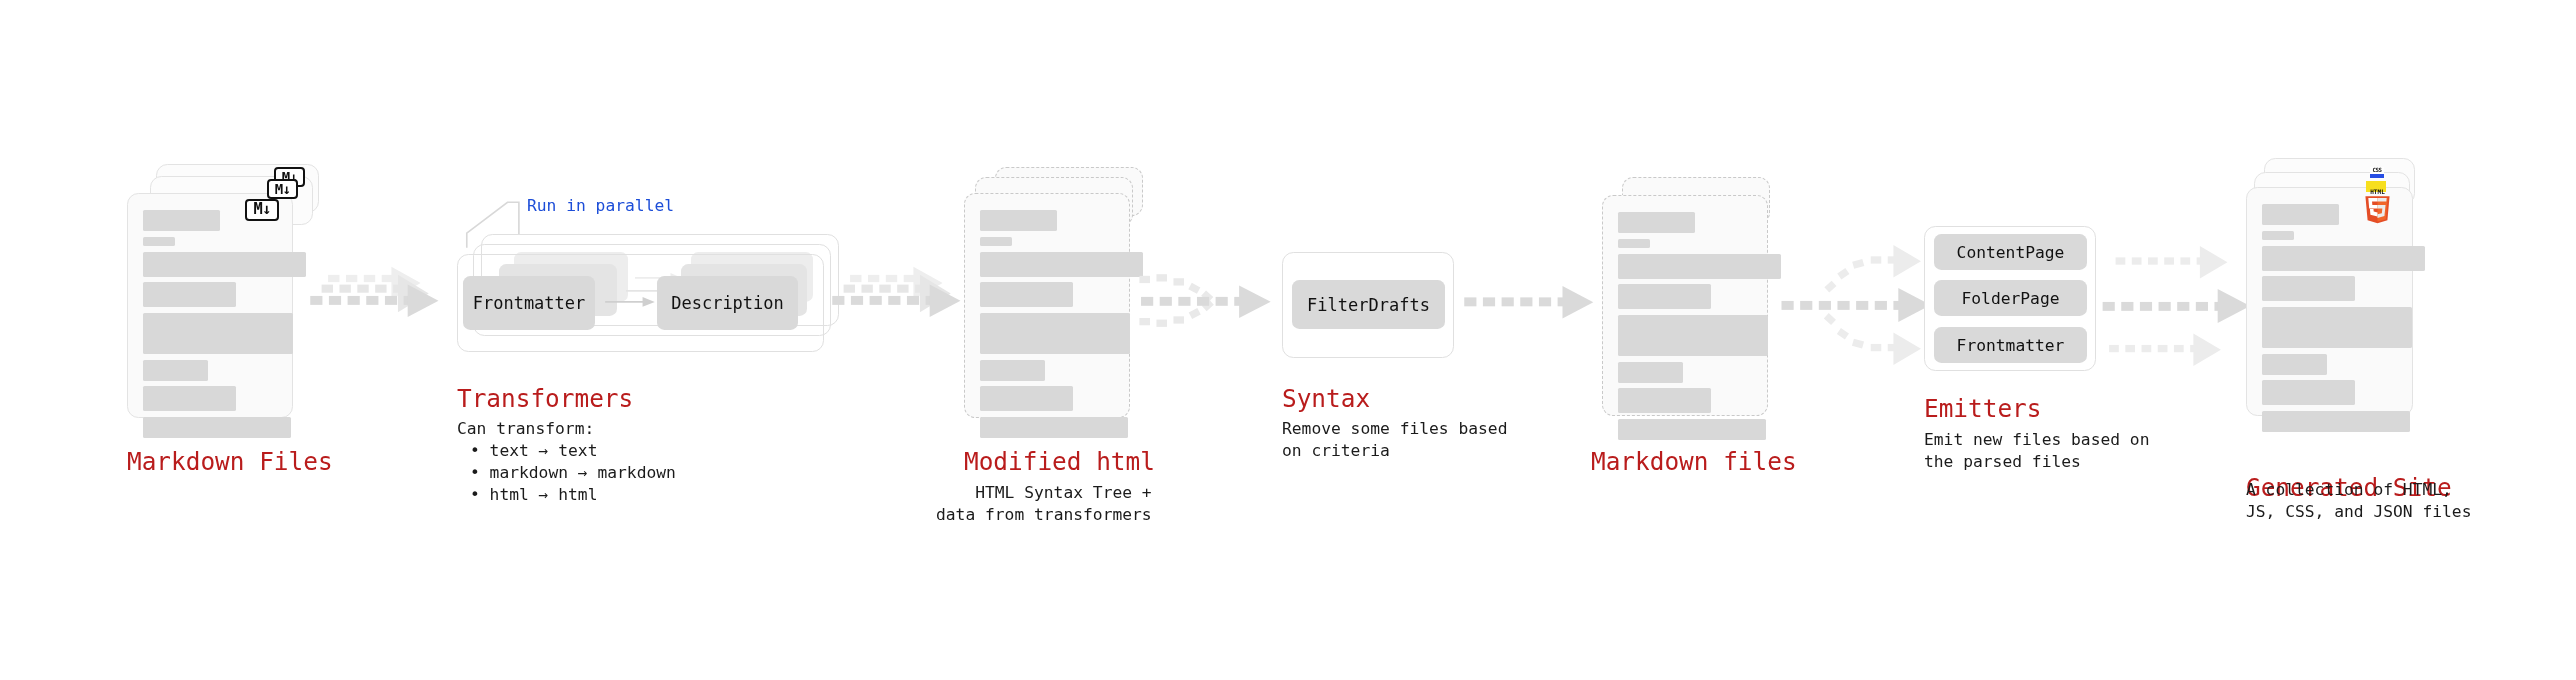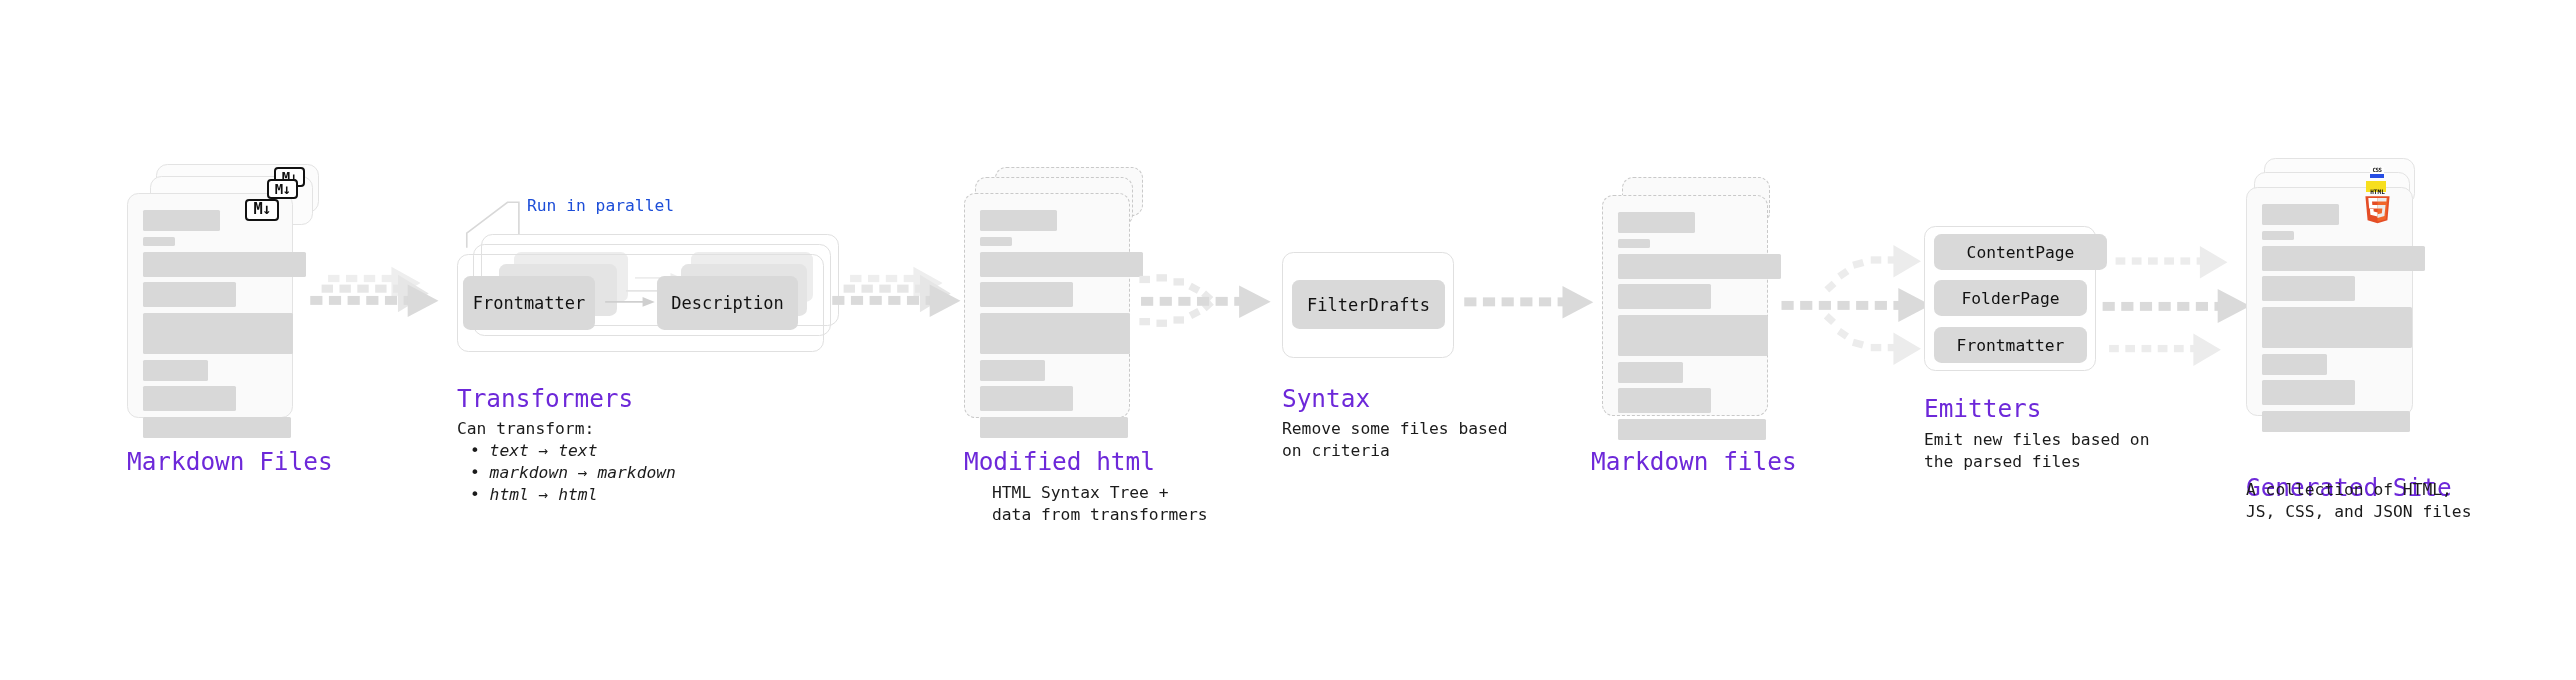--- a/index.html
+++ b/index.html
@@ -340,7 +340,7 @@
 
   <div class="stage-col" style="left:0">
     <div class="grpbox solidbg" style="left:1924px;top:226px;width:172px;height:145px;"></div>
-    <div class="pill" style="left:1934px;top:234px;width:173px;height:36px;font-size:16.3px;">ContentPage</div>
+    <div class="pill" style="left:1934px;top:234px;width:153px;height:36px;font-size:16.3px;">ContentPage</div>
     <div class="pill" style="left:1934px;top:280px;width:153px;height:36px;font-size:16.3px;">FolderPage</div>
     <div class="pill" style="left:1934px;top:327px;width:153px;height:36px;font-size:16.3px;">Frontmatter</div>
     <div class="h-title" style="left:1924px;top:394px;">Emitters</div>

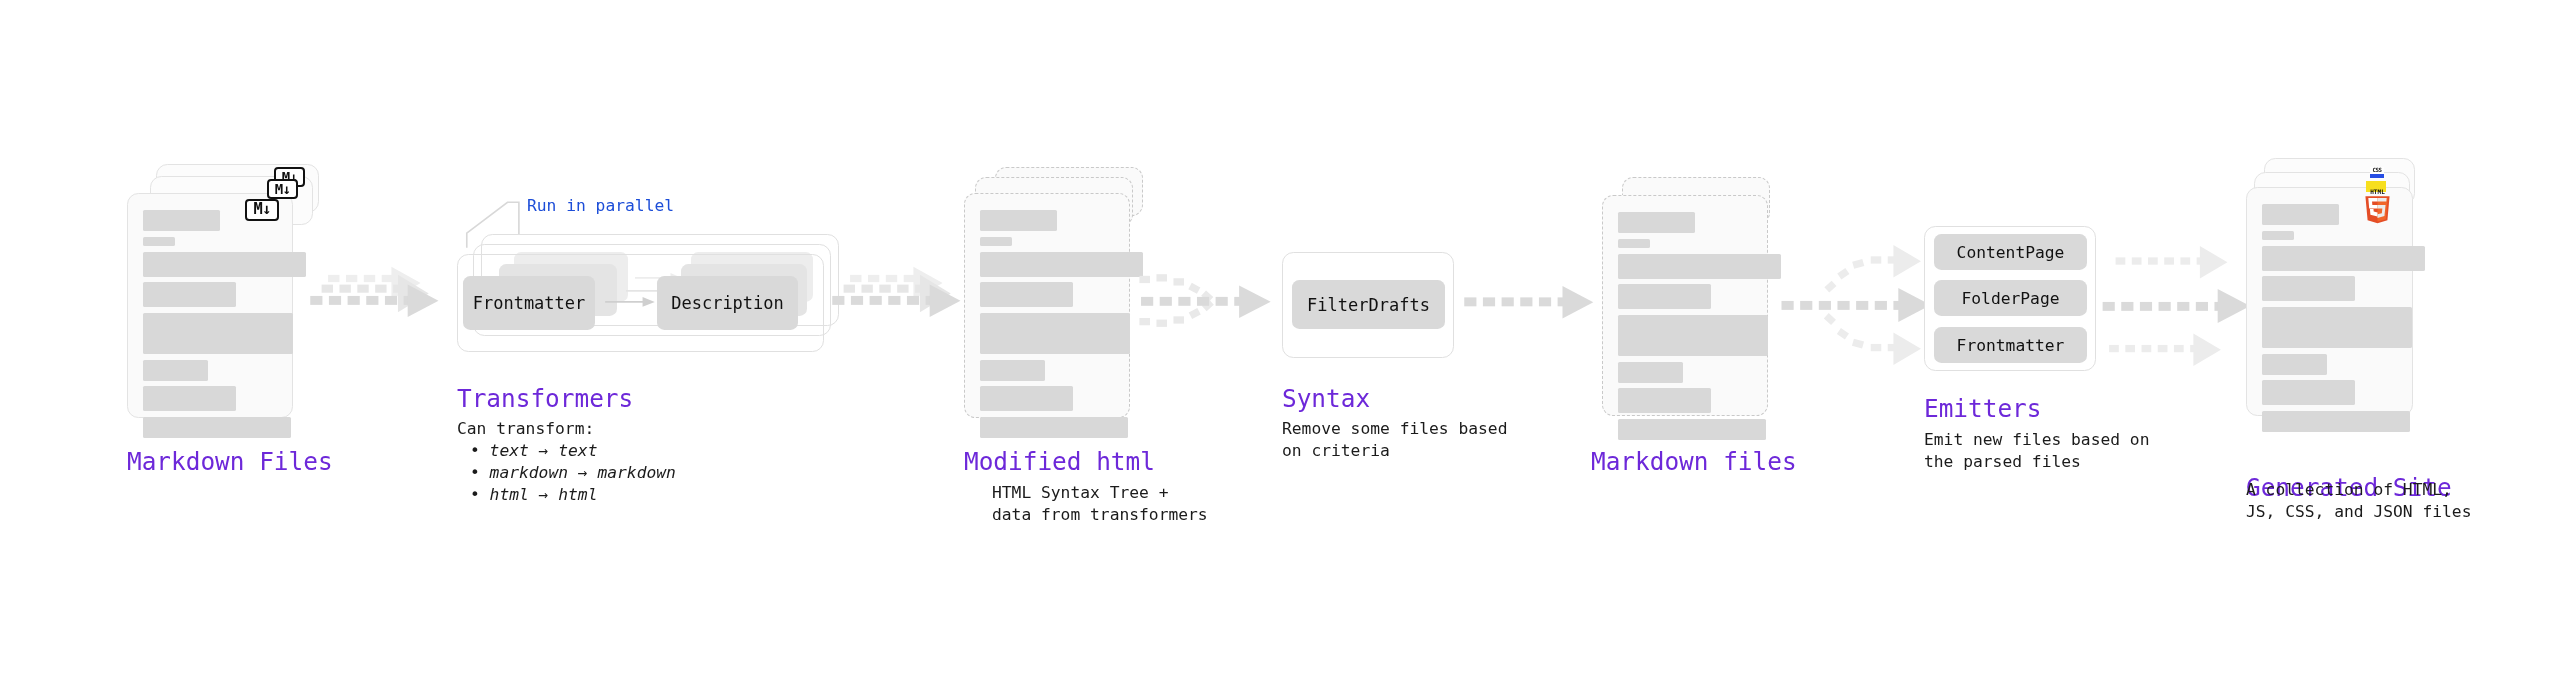--- a/index.html
+++ b/index.html
@@ -78,7 +78,7 @@
   .h-title{
     position:absolute;
     font-size:24.4px;
-    color:#6d28d9;
+    color:#b91c1c;
     white-space:nowrap;
     letter-spacing:0px;
   }

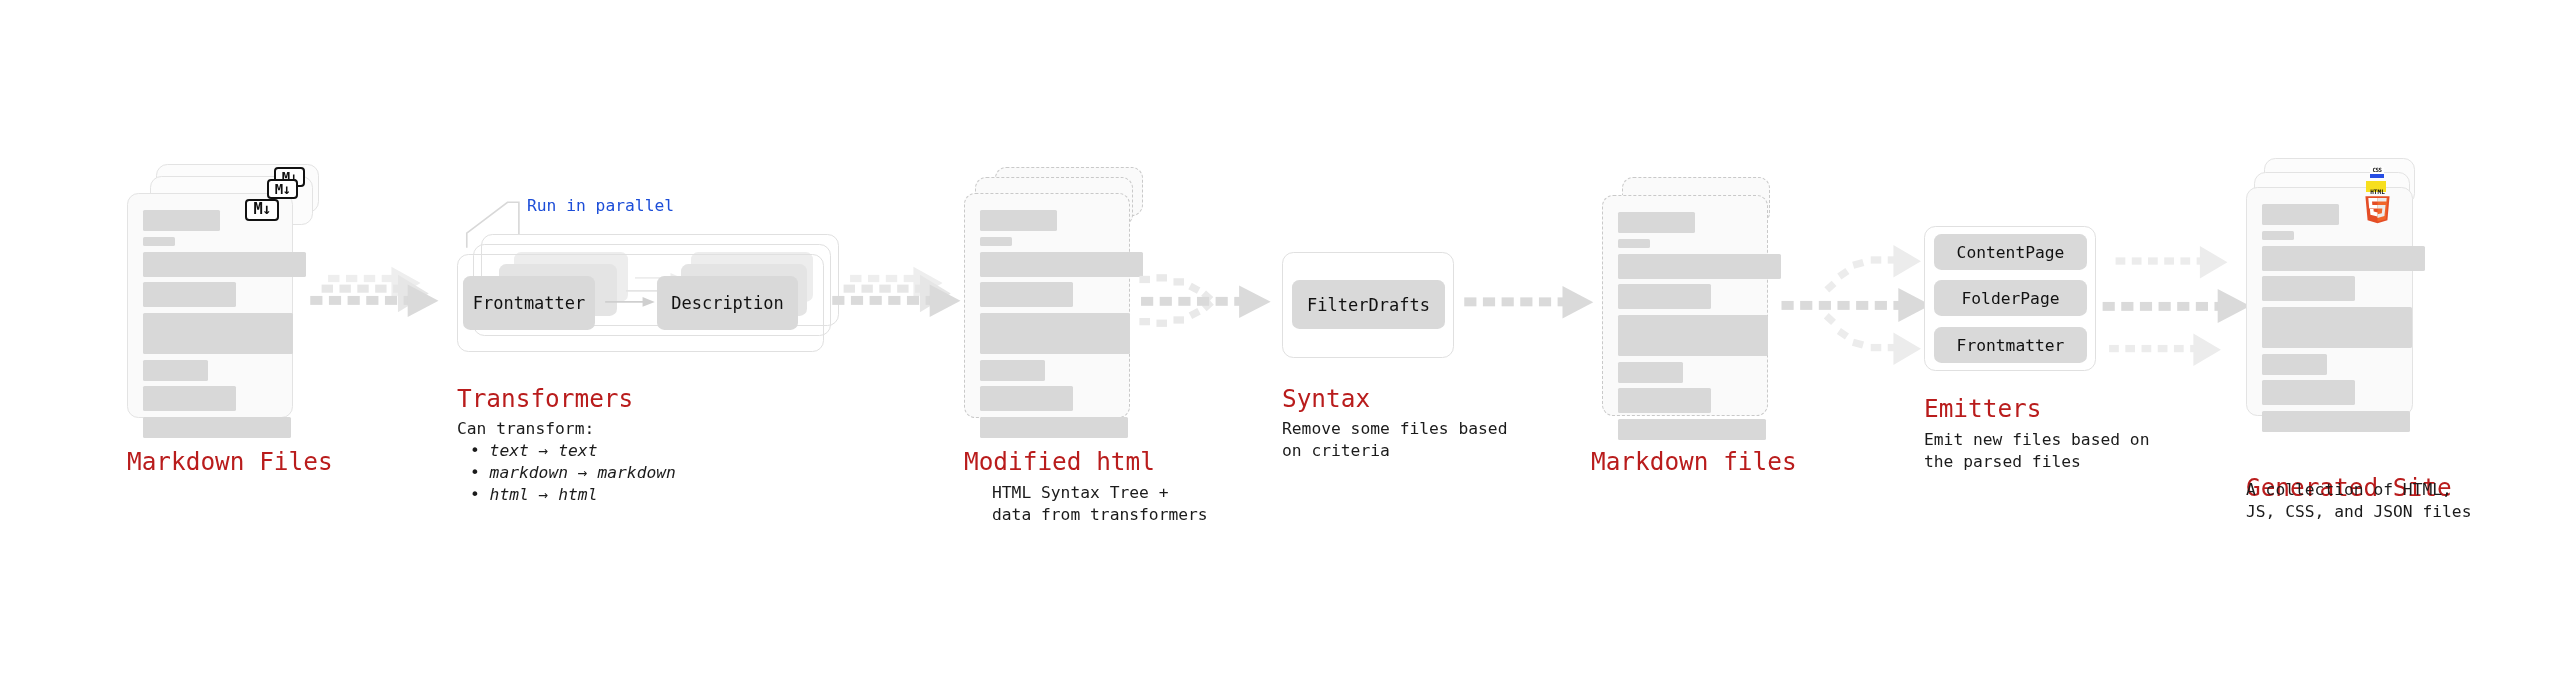--- a/index.html
+++ b/index.html
@@ -99,7 +99,7 @@
   
   .bullets{position:absolute;font-size:16.3px;line-height:22px;color:#1b1b1b;}
   .bullets .b{white-space:nowrap;}
-  .bullets .b.ind{padding-left:13px;font-style:italic;}
+  .bullets .b.ind{padding-left:13px;}
 
   svg{display:block;overflow:visible;}
   .arrowsvg{position:absolute;}

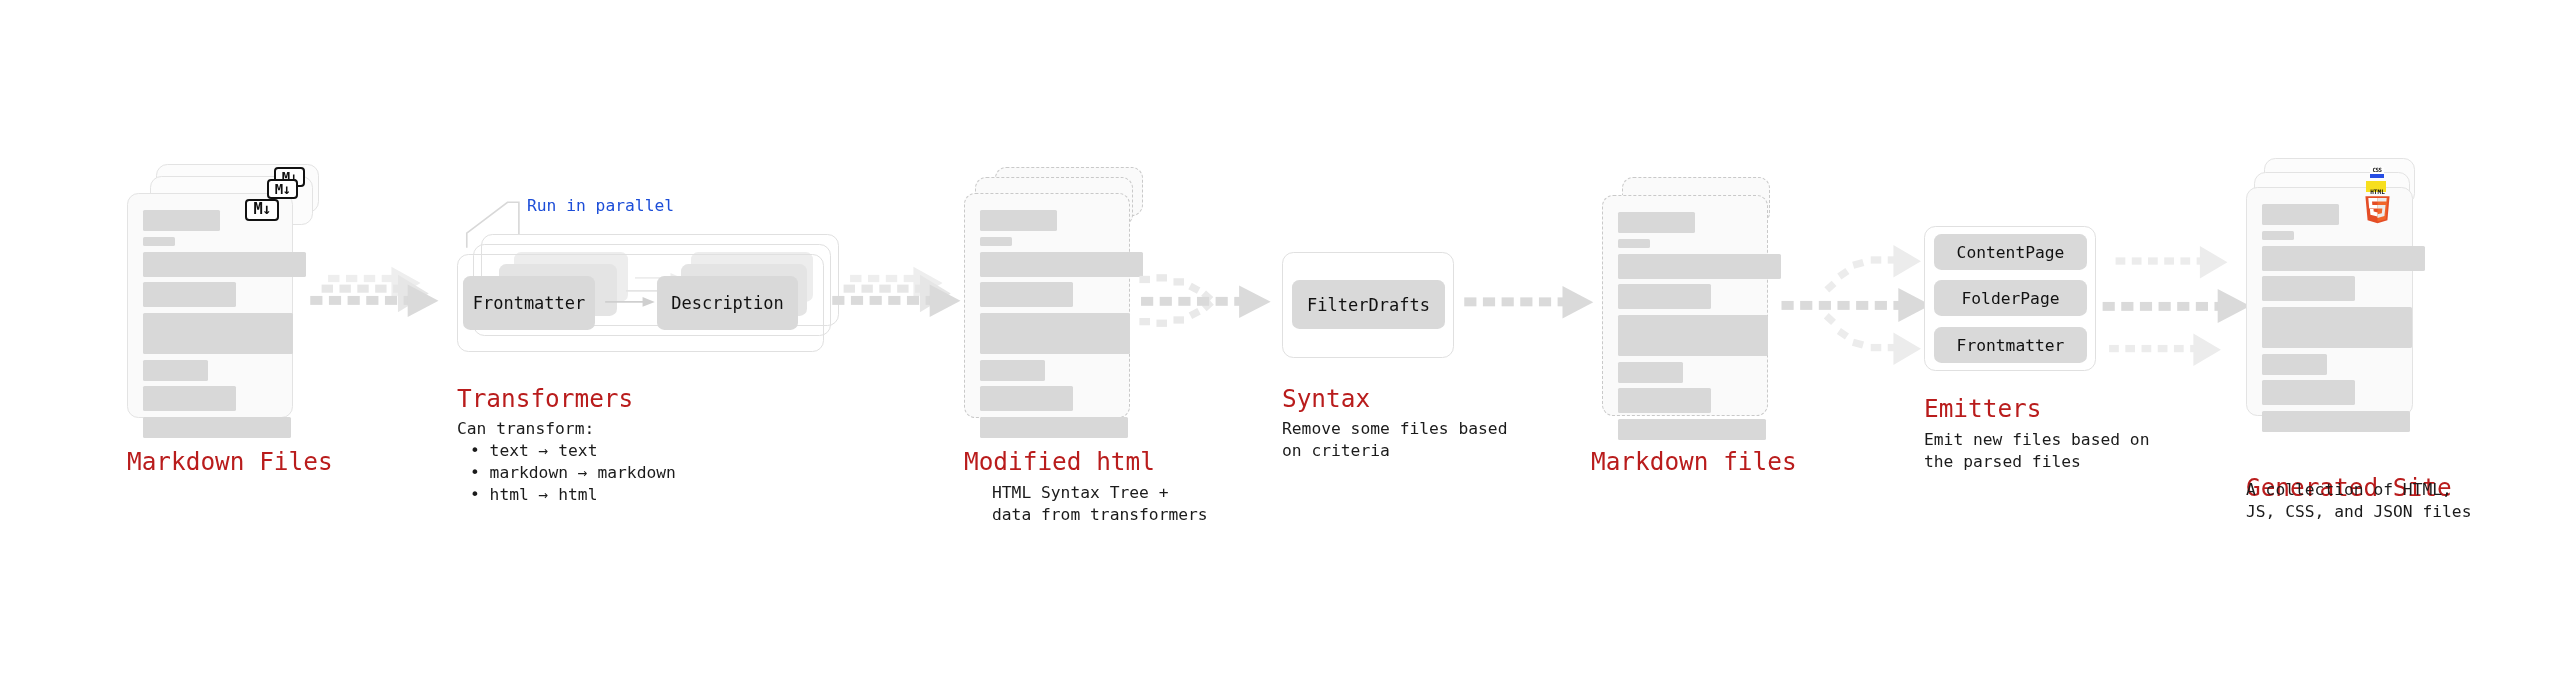--- a/index.html
+++ b/index.html
@@ -246,7 +246,7 @@
         </div>
     </div>
     <div class="h-title" style="left:964px;top:447px;">Modified html</div>
-    <div class="h-sub" style="left:992px;top:482px;">HTML Syntax Tree +
+    <div class="h-sub" style="left:936px;top:482px;text-align:right;">HTML Syntax Tree +
 data from transformers</div>
   </div>
 

